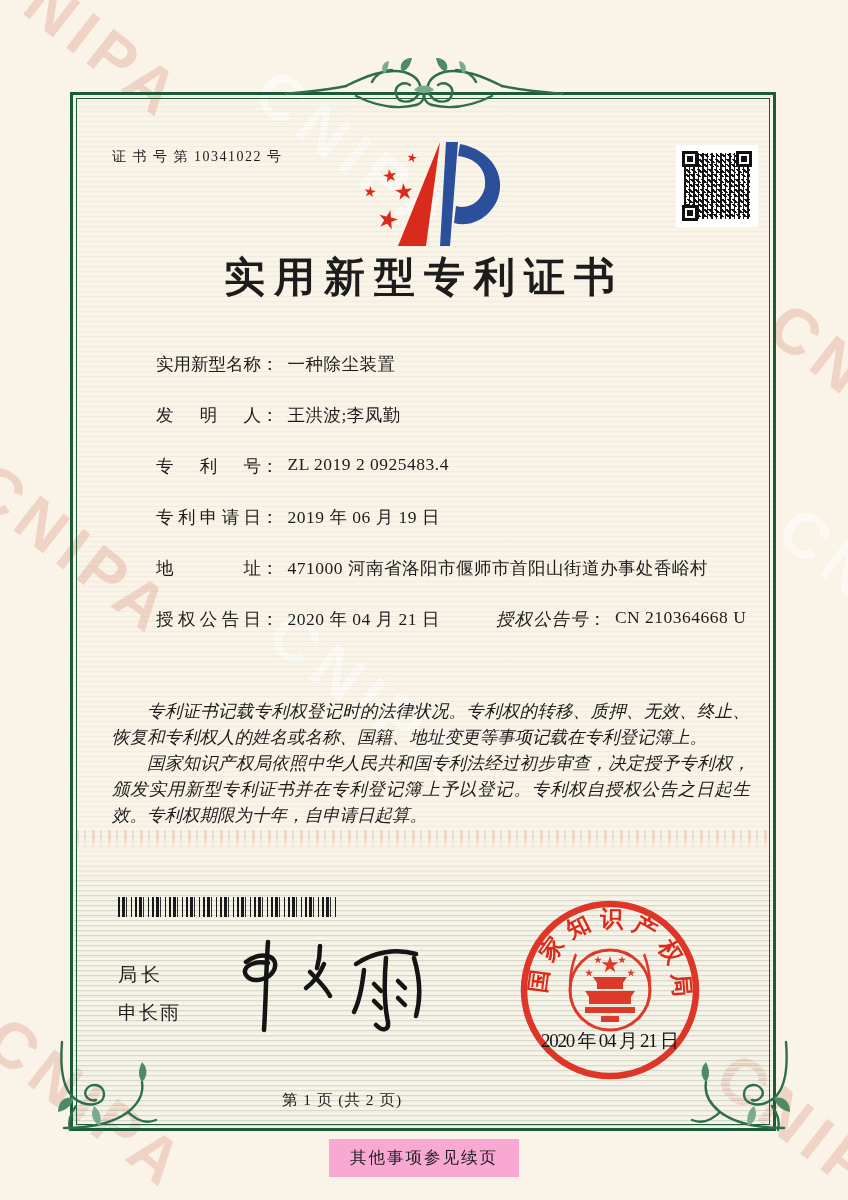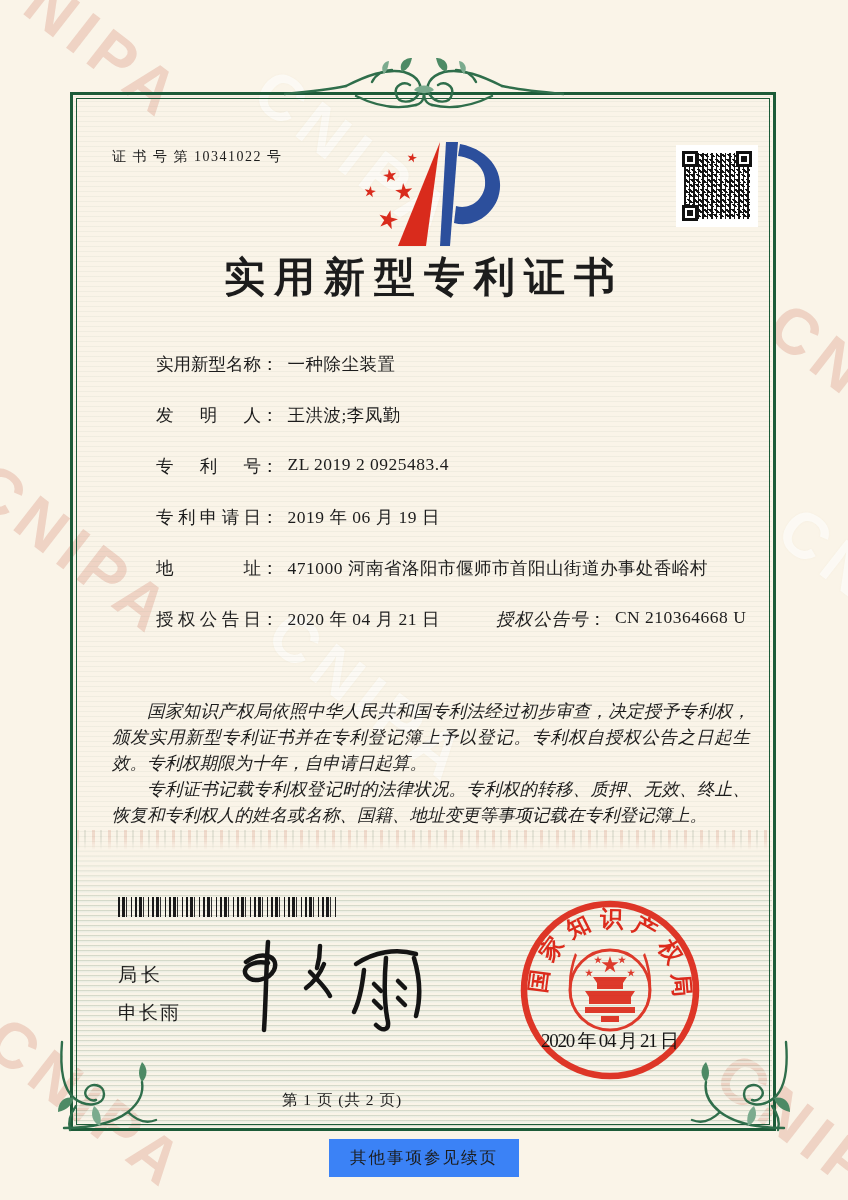--- a/index.html
+++ b/index.html
@@ -230,8 +230,8 @@
   </div>
 
   <div class="body-text">
+    <p>专利证书记载专利权登记时的法律状况。专利权的转移、质押、无效、终止、恢复和专利权人的姓名或名称、国籍、地址变更等事项记载在专利登记簿上。</p>
     <p>国家知识产权局依照中华人民共和国专利法经过初步审查，决定授予专利权，颁发实用新型专利证书并在专利登记簿上予以登记。专利权自授权公告之日起生效。专利权期限为十年，自申请日起算。</p>
-    <p>专利证书记载专利权登记时的法律状况。专利权的转移、质押、无效、终止、恢复和专利权人的姓名或名称、国籍、地址变更等事项记载在专利登记簿上。</p>
   </div>
 
   <div class="barcode"></div>

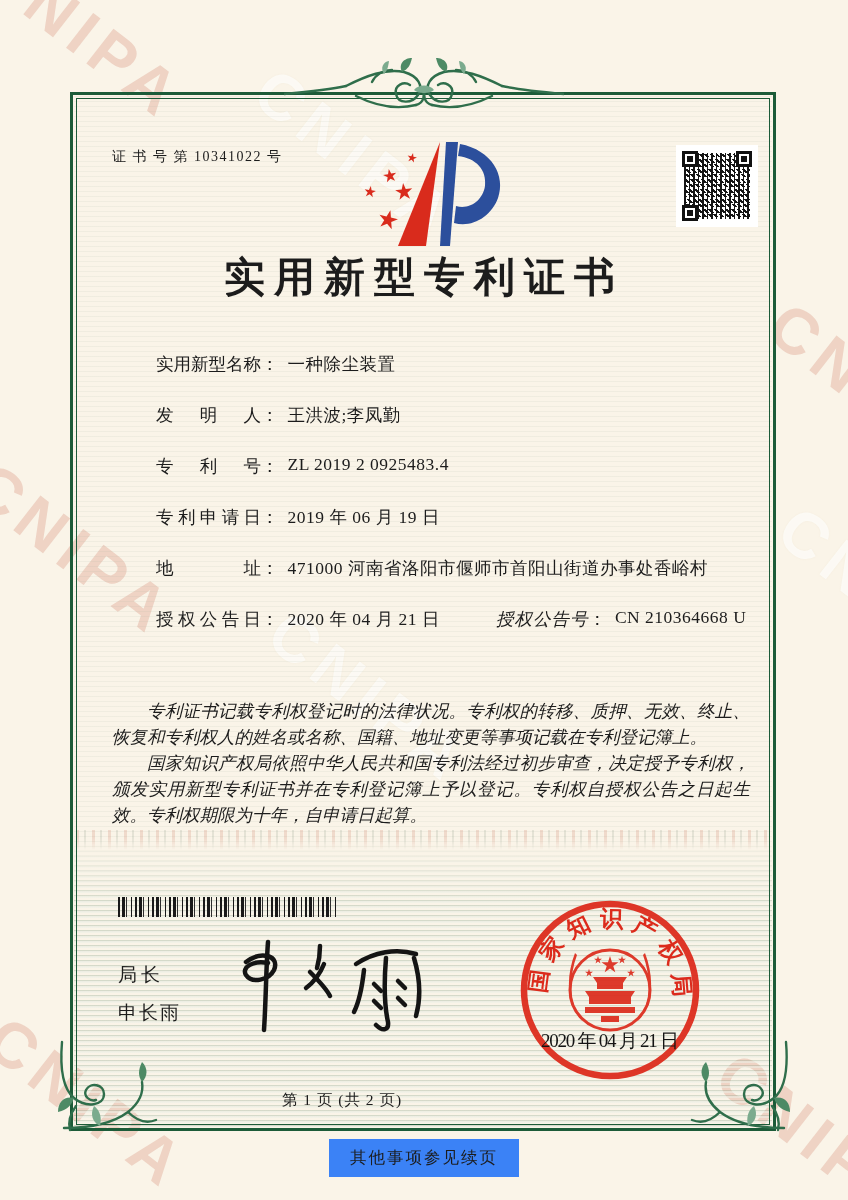--- a/index.html
+++ b/index.html
@@ -115,7 +115,7 @@
   }
   .cont-box{
     position:absolute;left:329px;top:1139px;width:190px;height:38px;
-    background:#3b82f6;display:flex;align-items:center;justify-content:center;
+    background:#f9a8d4;display:flex;align-items:center;justify-content:center;
   }
   .cont-box span{font-size:16.5px;letter-spacing:2px;}
 </style>

